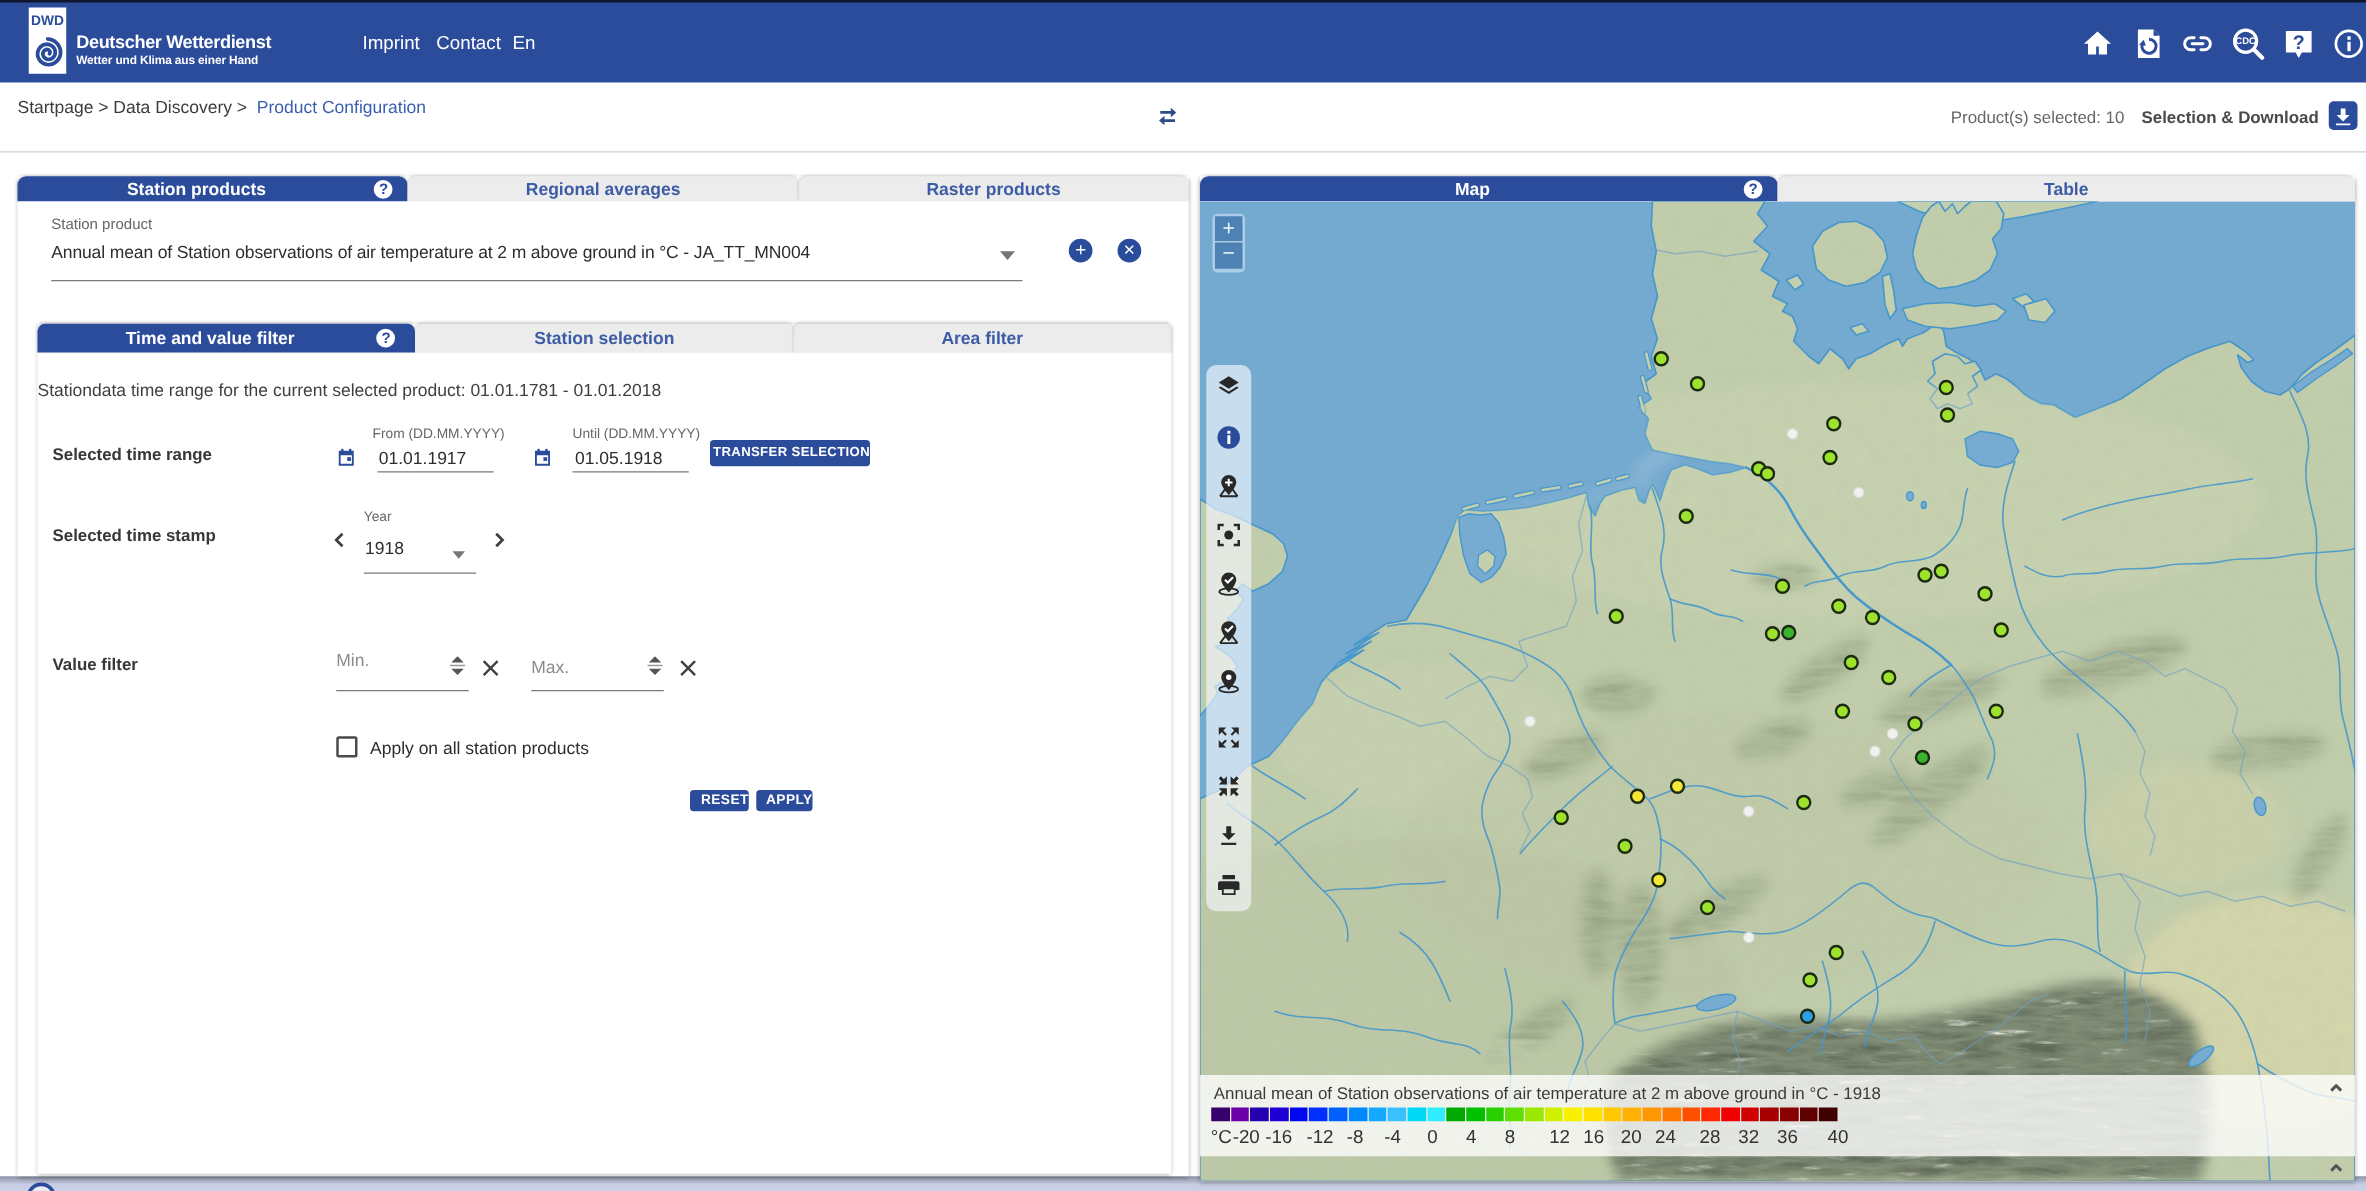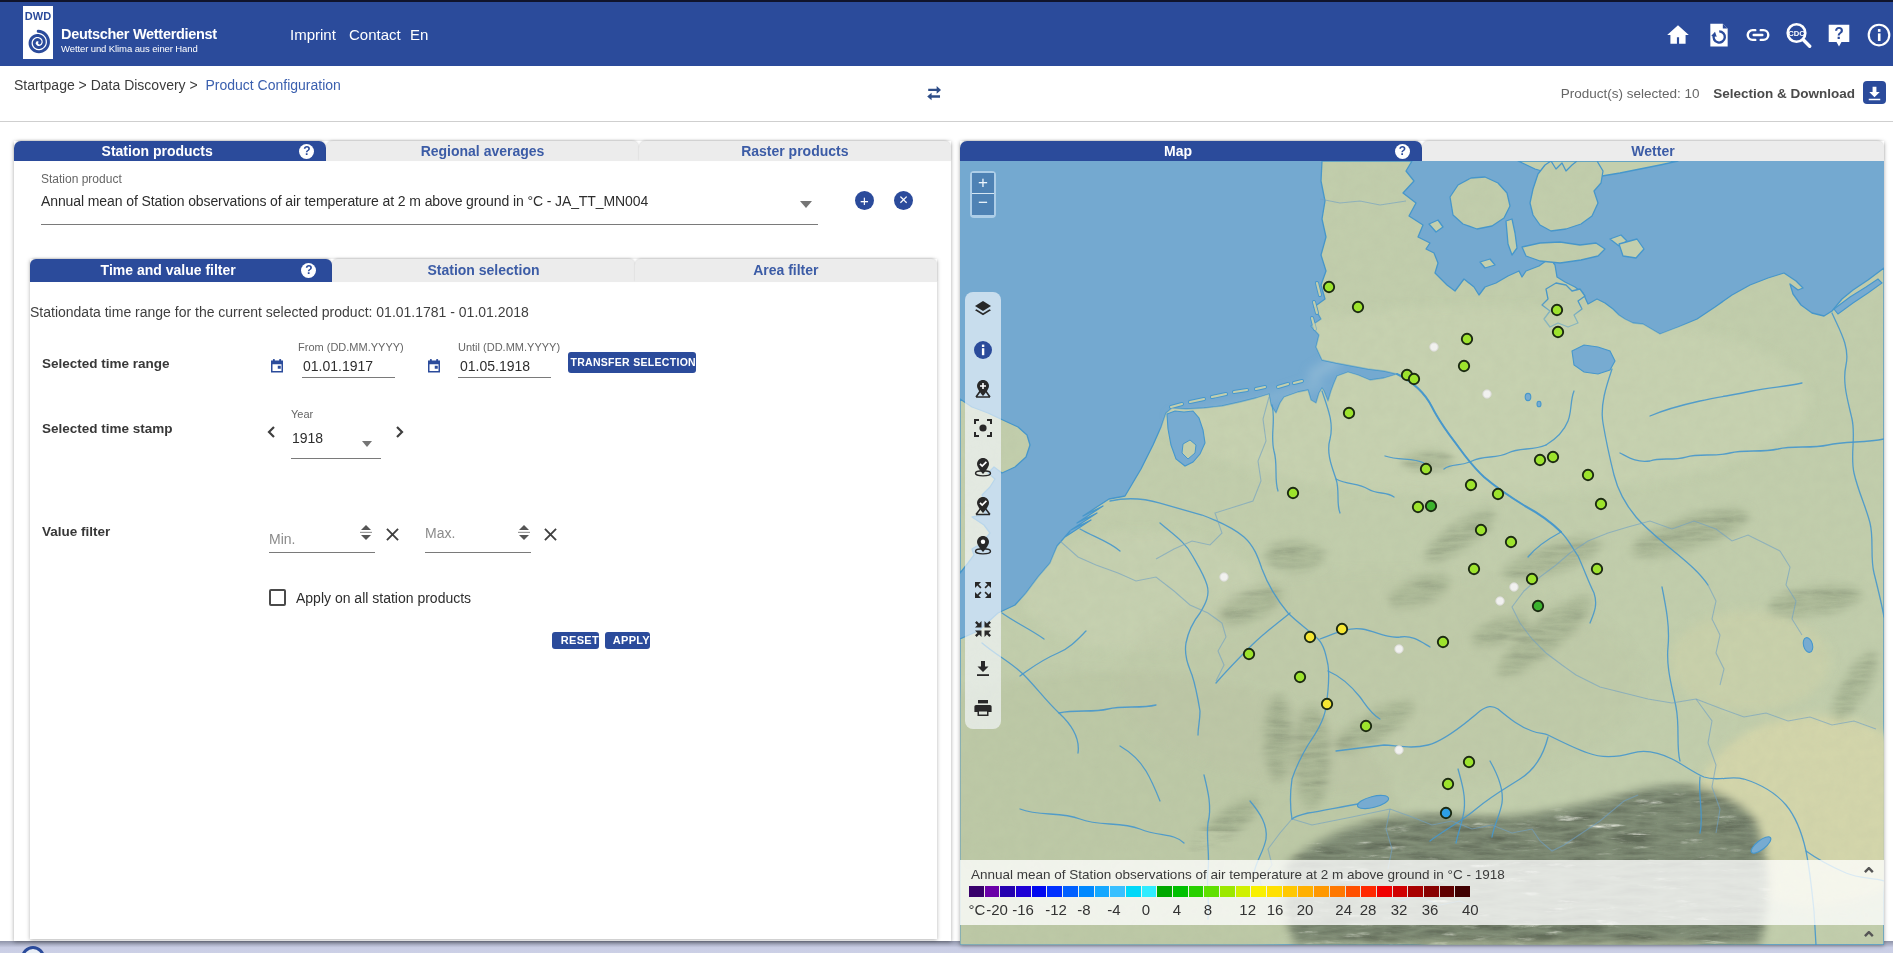--- a/index.html
+++ b/index.html
@@ -10,7 +10,7 @@
 #header{position:absolute;left:0;top:0;width:1893px;height:66px;background:#2b4b9b;z-index:20}
 #logo{position:absolute;left:23px;top:6px;z-index:21;width:30px;height:53px;background:#fff}
 #brand1{position:absolute;left:61px;top:26px;z-index:21;color:#fff;font-size:14.5px;font-weight:bold;letter-spacing:-0.3px}
-#brand2{position:absolute;left:61px;top:43px;z-index:21;color:#fff;font-size:9.5px;font-weight:normal;letter-spacing:-0.1px}
+#brand2{position:absolute;left:61px;top:43px;z-index:21;color:#fff;font-size:9.5px;font-weight:bold;letter-spacing:-0.1px}
 .navlink{position:absolute;top:26px;z-index:21;color:#fff;font-size:15px}
 .hicon{position:absolute;top:22px;z-index:21;width:26px;height:26px}
 

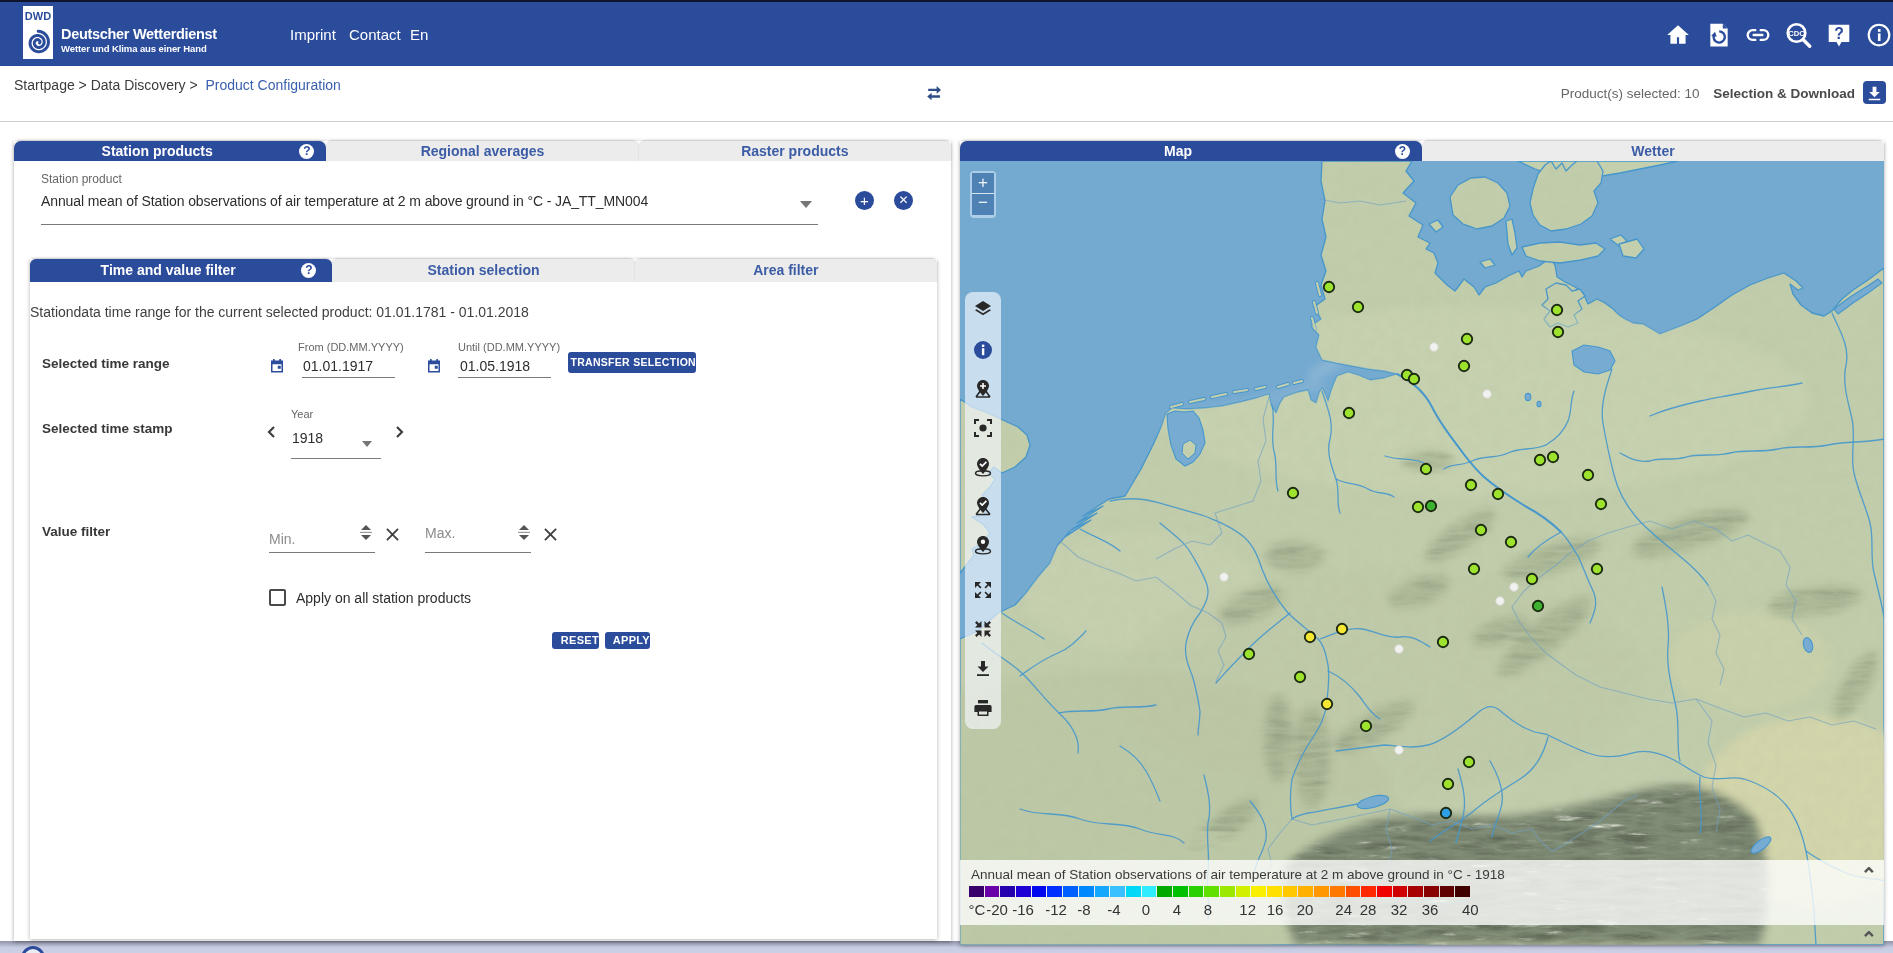--- a/index.html
+++ b/index.html
@@ -217,7 +217,7 @@
 <div class="card" id="rightcard">
   <div class="tabrow">
     <div class="tab active">Map<span class="qmark" style="right:12px;top:2.5px">?</span></div>
-    <div class="tab">Wetter</div>
+    <div class="tab">Table</div>
   </div>
   <div id="mapwrap">
     <svg id="map" width="924" height="784" viewBox="0 0 924 784" style="position:absolute;left:0;top:0">

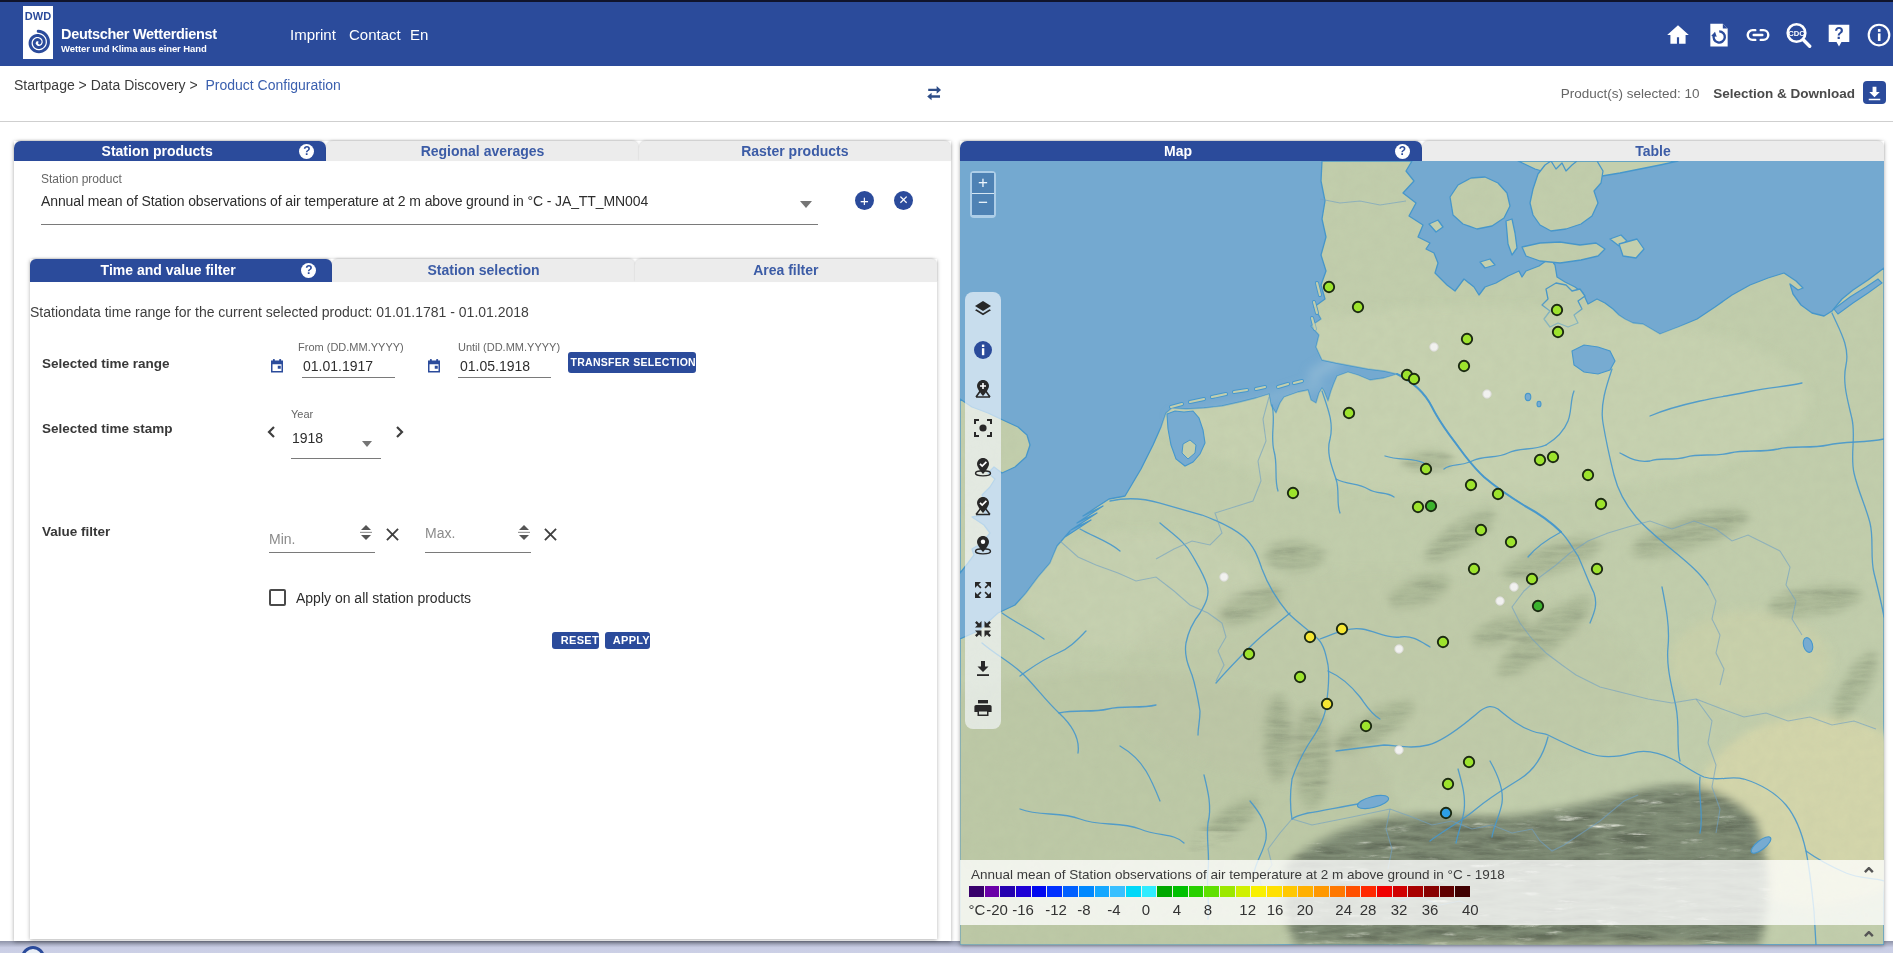--- a/index.html
+++ b/index.html
@@ -184,7 +184,7 @@
     </svg>
 
   <div class="flabel" style="top:265px">Value filter</div>
-  <div class="fval gray" style="left:239px;top:272px">Min.</div>
+  <div class="fval gray" style="left:239px;top:261px">Min.</div>
   <svg class="abs" style="left:329px;top:266px;width:14px;height:15px" viewBox="0 0 14 15">
       <path fill="#555" d="M7 0 12 5H2z"></path>
       <path fill="#555" d="M7 15 2 10h10z"></path>

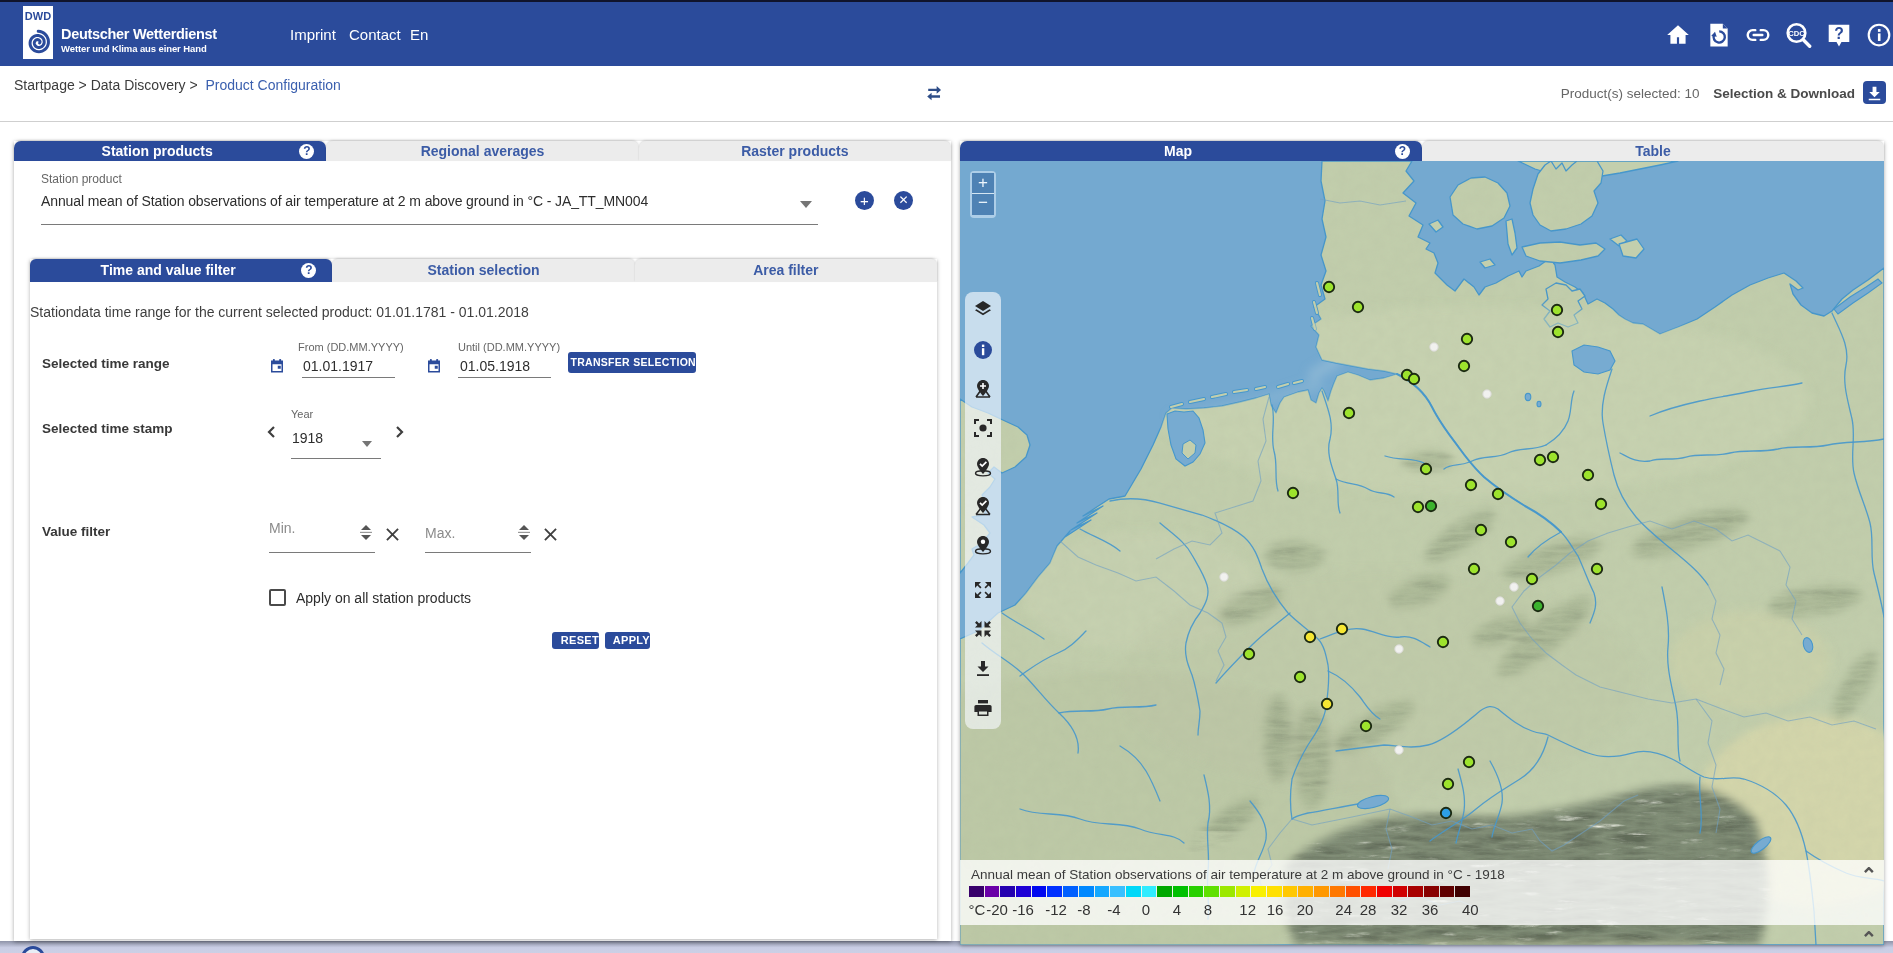--- a/index.html
+++ b/index.html
@@ -557,7 +557,7 @@
         <div class="ltick" style="left:268px;width:28px;text-align:right">12</div>
         <div class="ltick" style="left:301px;width:28px;text-align:center">16</div>
         <div class="ltick" style="left:331px;width:28px;text-align:center">20</div>
-        <div class="ltick" style="left:364px;width:28px;text-align:right">24</div>
+        <div class="ltick" style="left:364px;width:28px;text-align:left">24</div>
         <div class="ltick" style="left:394px;width:28px;text-align:center">28</div>
         <div class="ltick" style="left:425px;width:28px;text-align:center">32</div>
         <div class="ltick" style="left:456px;width:28px;text-align:center">36</div>

